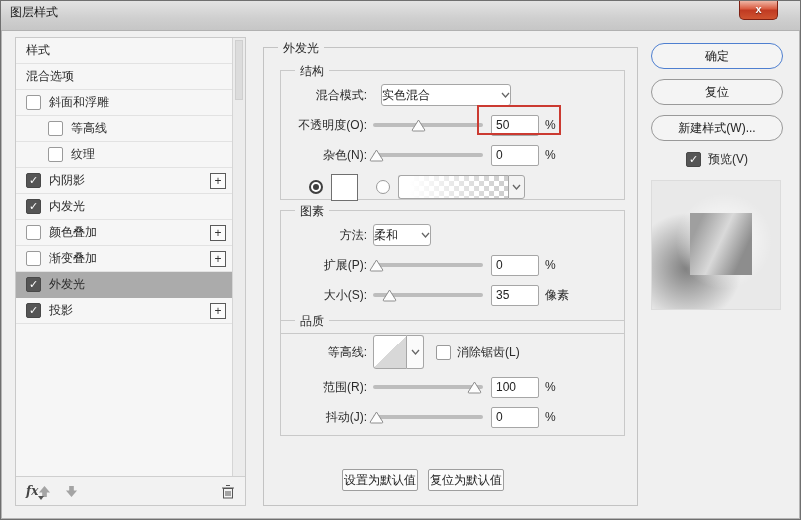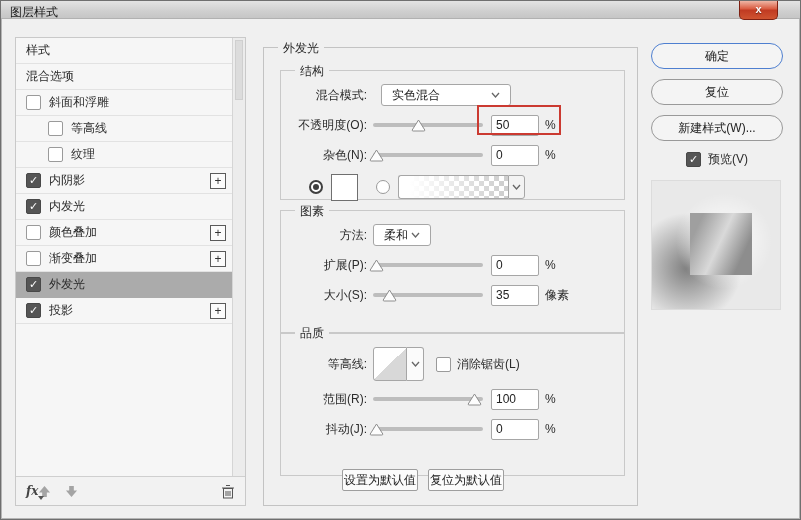--- a/index.html
+++ b/index.html
@@ -11,7 +11,7 @@
     background:#f0f0f0; overflow:hidden; }
 
   
-  .titlebar { position:relative; height:18px;
+  .titlebar { position:relative; height:30px;
     background:linear-gradient(#e3e3e3,#cfcfcf 60%,#c6c6c6);
     border-bottom:1px solid #b1b1b1; }
   .title-text { position:absolute; left:9px; top:3px; font-size:12px; color:#1c1c1c; }

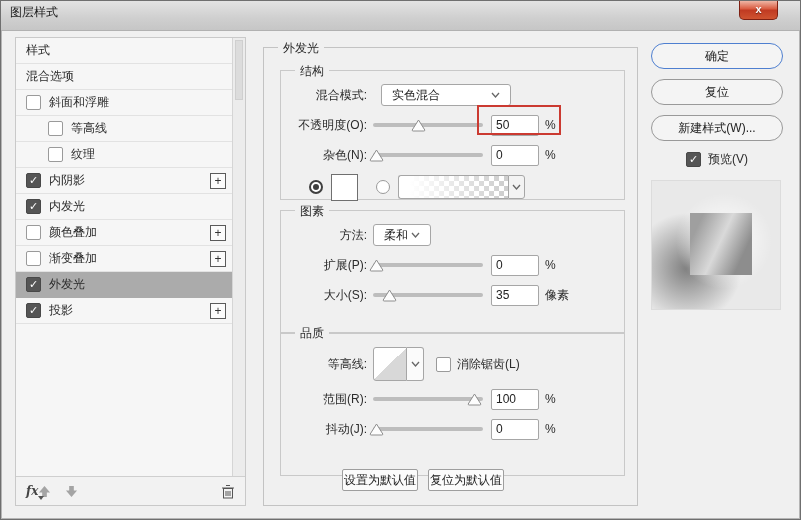--- a/index.html
+++ b/index.html
@@ -70,7 +70,7 @@
   .unit { font-size:12px; color:#2b2b2b; }
 
   .dropdown { height:22px; background:#fff; border:1px solid #a6a6a6; border-radius:3px;
-    display:flex; align-items:center; font-size:12px; color:#222; padding:0 10px; }
+    display:flex; align-items:center; font-size:12px; color:#222; padding:0 0; }
   .dd-text { flex:1; }
   .dd-wide { width:130px; }
   .dd-small { width:58px; }

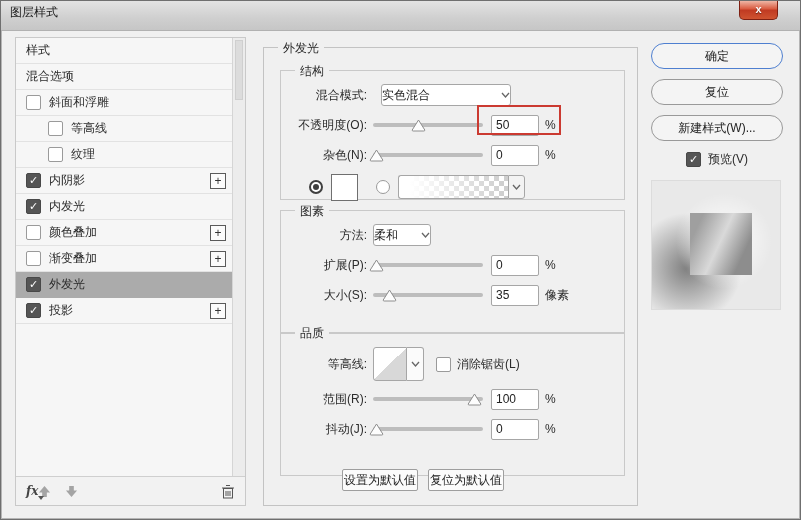--- a/index.html
+++ b/index.html
@@ -57,7 +57,7 @@
   .group { position:absolute; left:16px; width:345px; border:1px solid #c9c9c9; }
   .g-structure { top:22px; height:130px; }
   .g-elements  { top:162px; height:124px; }
-  .g-quality   { top:284px; height:144px; }
+  .g-quality   { top:272px; height:116px; }
 
   .row { display:flex; align-items:center; height:24px; margin-top:6px; }
   .row-label { flex:0 0 92px; text-align:right; font-size:12px; color:#2b2b2b; padding-right:6px; }

